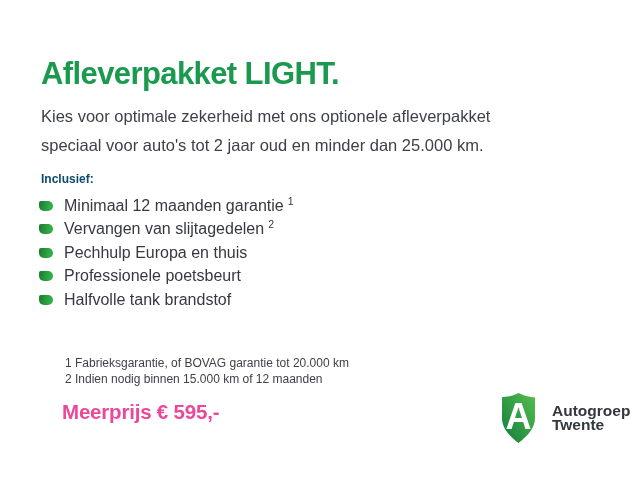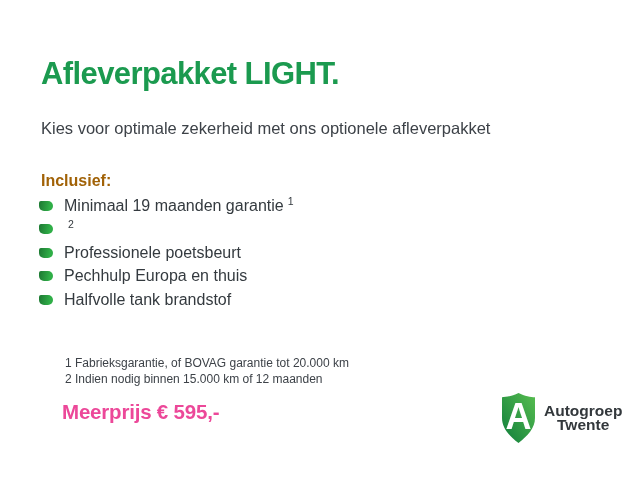--- a/index.html
+++ b/index.html
@@ -27,7 +27,6 @@
     font-size: 16.5px; line-height: 29px;
     color: #3d4248;
     white-space: nowrap;
-    margin-top: 12px;
   }
   .list-heading {
     position: absolute; left: 33px; top: 172px;

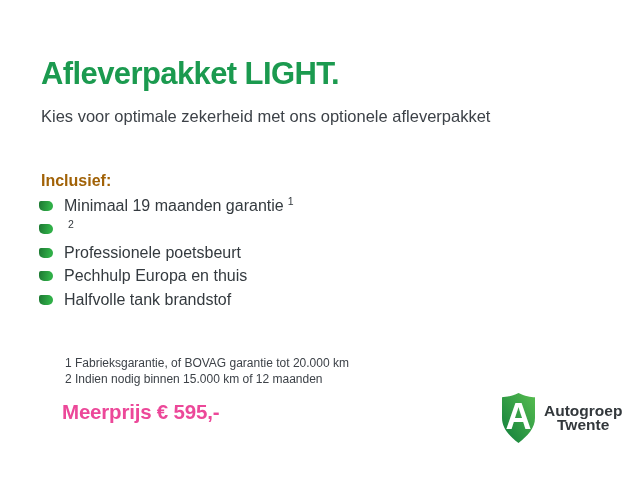--- a/index.html
+++ b/index.html
@@ -93,6 +93,7 @@
 
   <div class="intro">
     <div>Kies voor optimale zekerheid met ons optionele afleverpakket</div>
+    <div>speciaal voor auto's tot 2 jaar oud en minder dan 25.000 km.</div>
   </div>
 
   <div class="list-heading">Inclusief:</div>

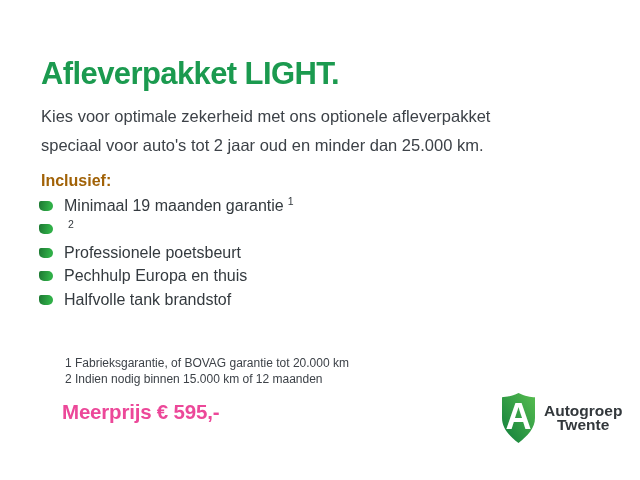--- a/index.html
+++ b/index.html
@@ -30,8 +30,8 @@
   }
   .list-heading {
     position: absolute; left: 33px; top: 172px;
-    font-size: 16px; font-weight: bold;
-    color: #a16207;
+    font-size: 12px; font-weight: bold;
+    color: #0c4a6e;
   }
   .bullet-list {
     position: absolute; left: 31px; top: 194px;

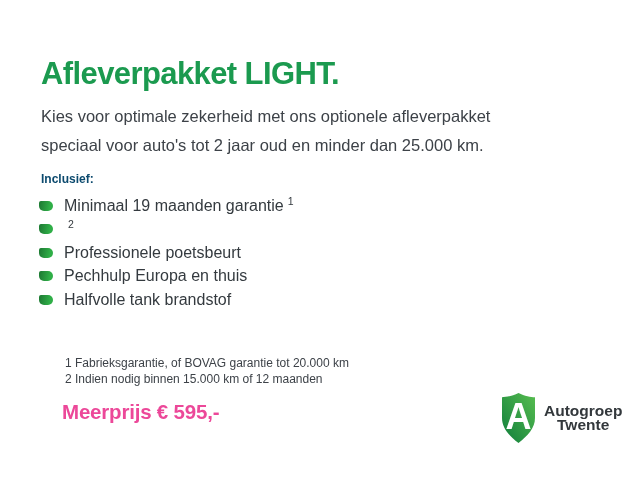--- a/index.html
+++ b/index.html
@@ -101,7 +101,7 @@
   <ul class="bullet-list">
     <li>
       <span class="bullet"></span>
-      <span>Minimaal 19 maanden garantie</span>
+      <span>Minimaal 12 maanden garantie</span>
       <span class="sup">1</span>
     </li>
     <li>

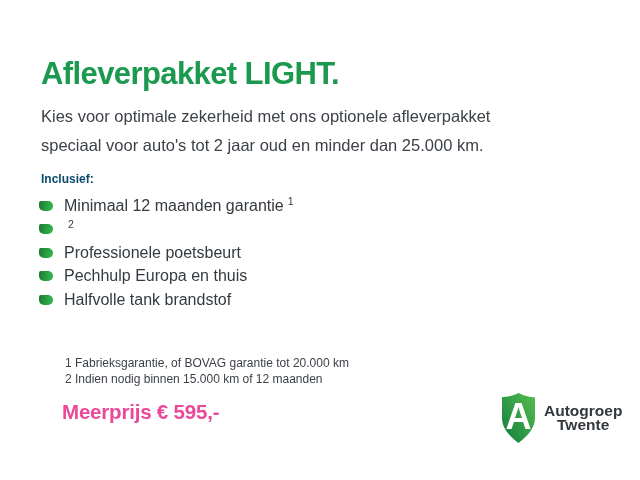--- a/index.html
+++ b/index.html
@@ -106,6 +106,7 @@
     </li>
     <li>
       <span class="bullet"></span>
+      <span>Vervangen van slijtagedelen</span>
       <span class="sup">2</span>
     </li>
     <li>

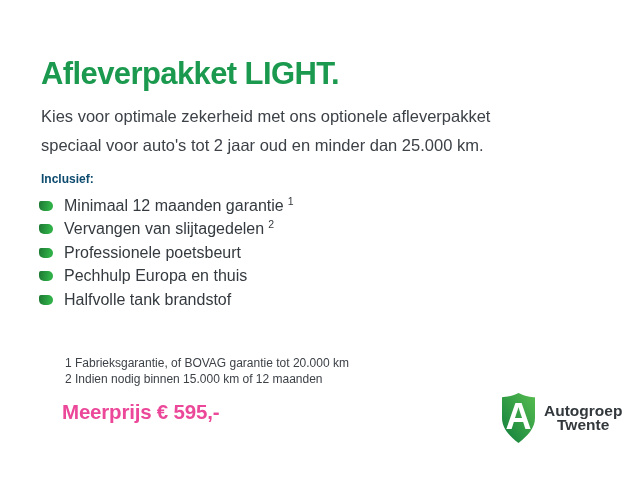--- a/index.html
+++ b/index.html
@@ -111,12 +111,12 @@
     </li>
     <li>
       <span class="bullet"></span>
-      <span>Professionele poetsbeurt</span>
+      <span>Pechhulp Europa en thuis</span>
       <span class="sup"></span>
     </li>
     <li>
       <span class="bullet"></span>
-      <span>Pechhulp Europa en thuis</span>
+      <span>Professionele poetsbeurt</span>
       <span class="sup"></span>
     </li>
     <li>

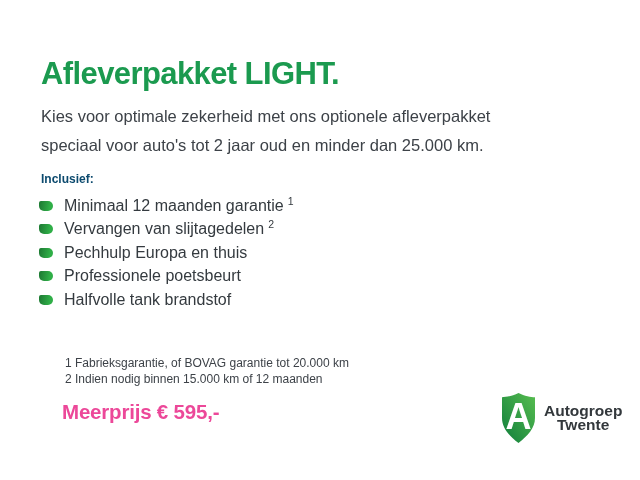--- a/index.html
+++ b/index.html
@@ -76,12 +76,11 @@
   }
   .logo-badge { width: 37px; height: 52px; flex: 0 0 auto; }
   .logo-text {
-    margin-left: 7px;
+    margin-left: 15px;
     font-size: 15.5px; font-weight: bold;
     line-height: 14.5px;
     color: #33383c;
     white-space: nowrap;
-    text-align: center;
   }
 </style>
 </head>

